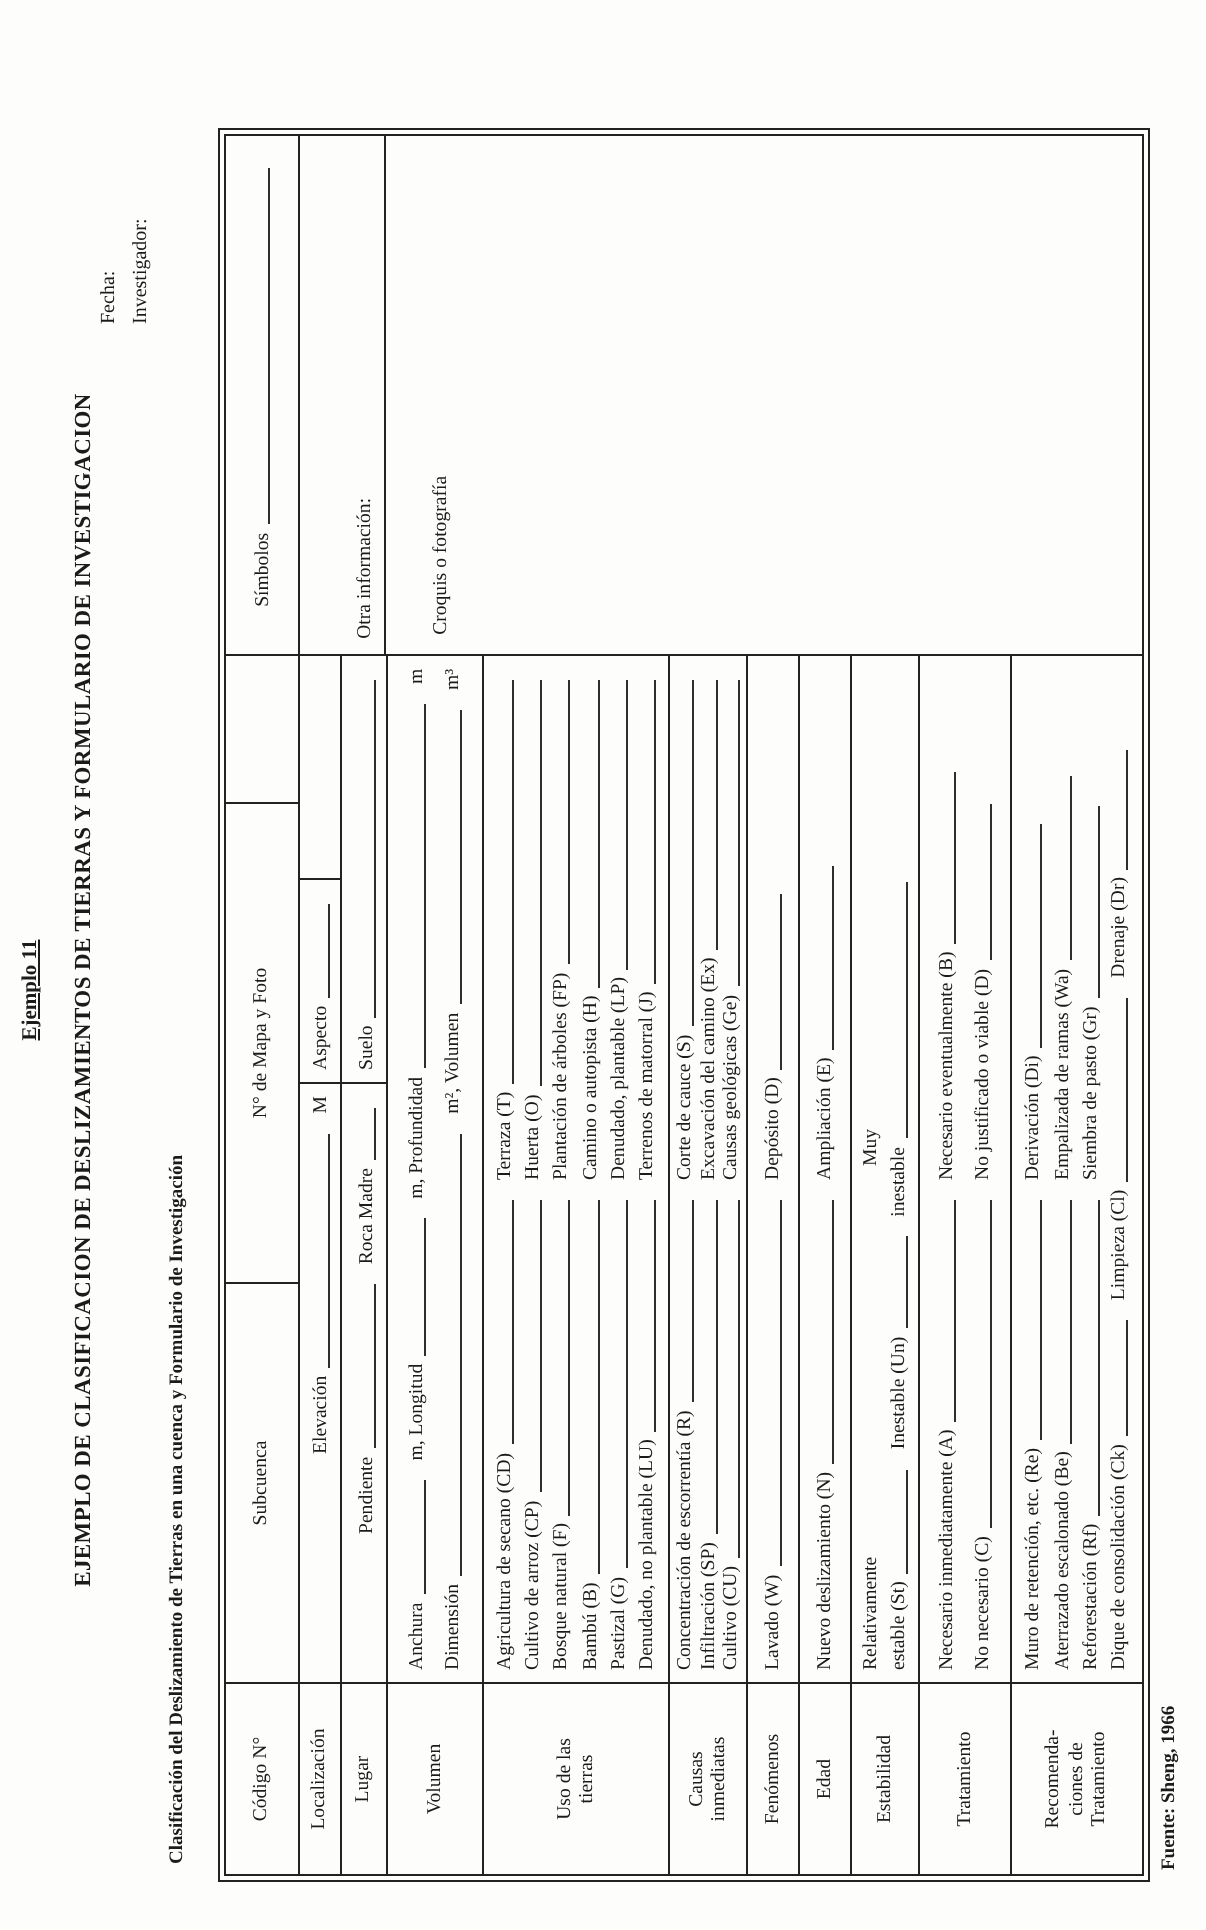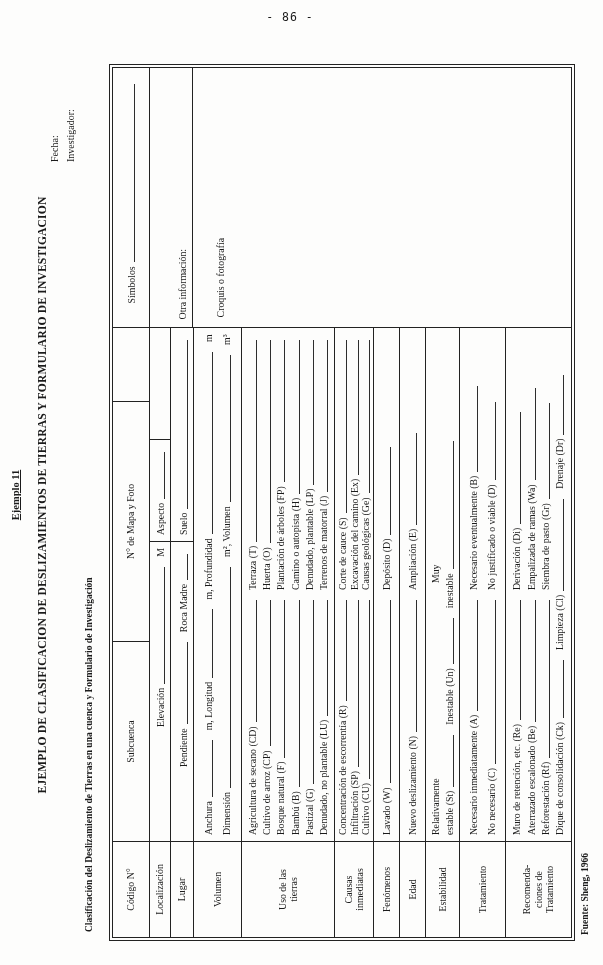--- a/index.html
+++ b/index.html
@@ -50,7 +50,6 @@
 <body>
 
 <div class="sheet">
-  <div class="pagenum">- 86 -</div>
 
   <div class="rot">
     <div class="ej">Ejemplo 11</div>

